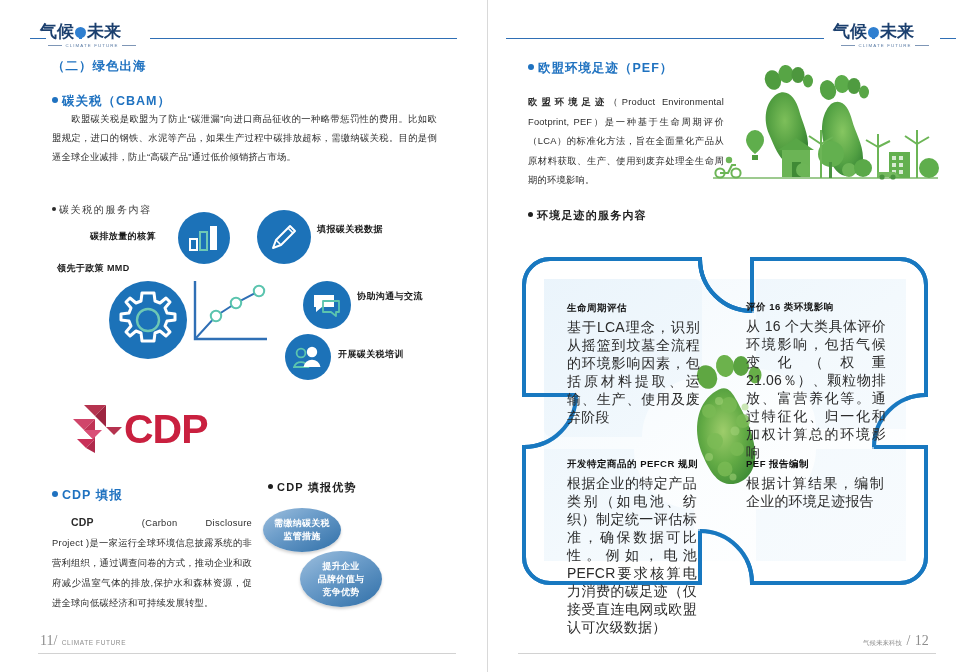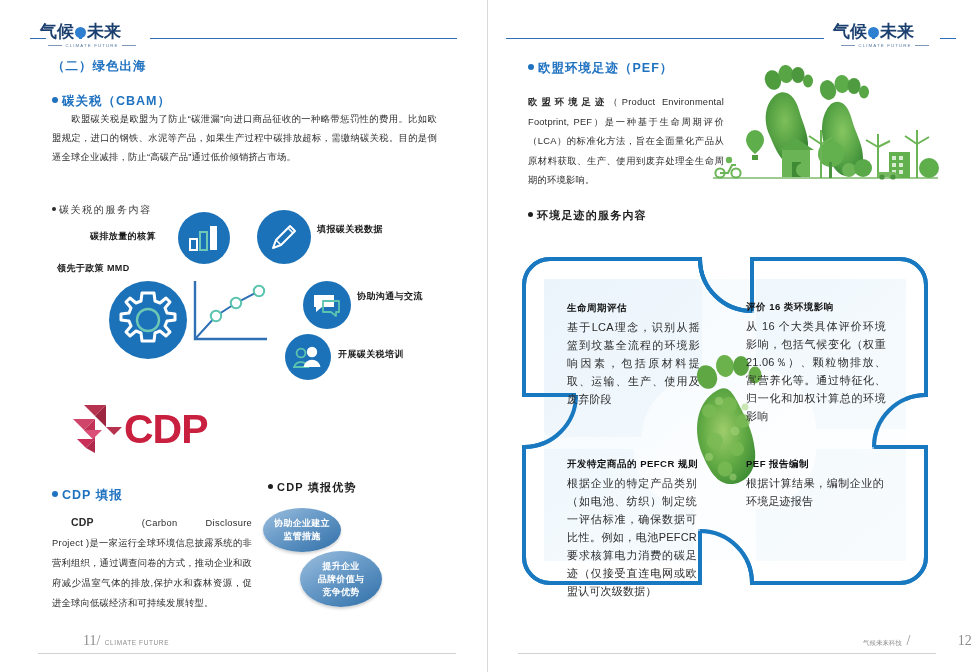--- a/index.html
+++ b/index.html
@@ -110,7 +110,7 @@
     letter-spacing:.5px;white-space:nowrap;
   }
   .q-body{
-    position:absolute;font-size:11px;line-height:18px;color:#2b2b2b;
+    position:absolute;font-size:14px;line-height:18px;color:#2b2b2b;
     text-align:justify;letter-spacing:.2px;
   }
 </style>

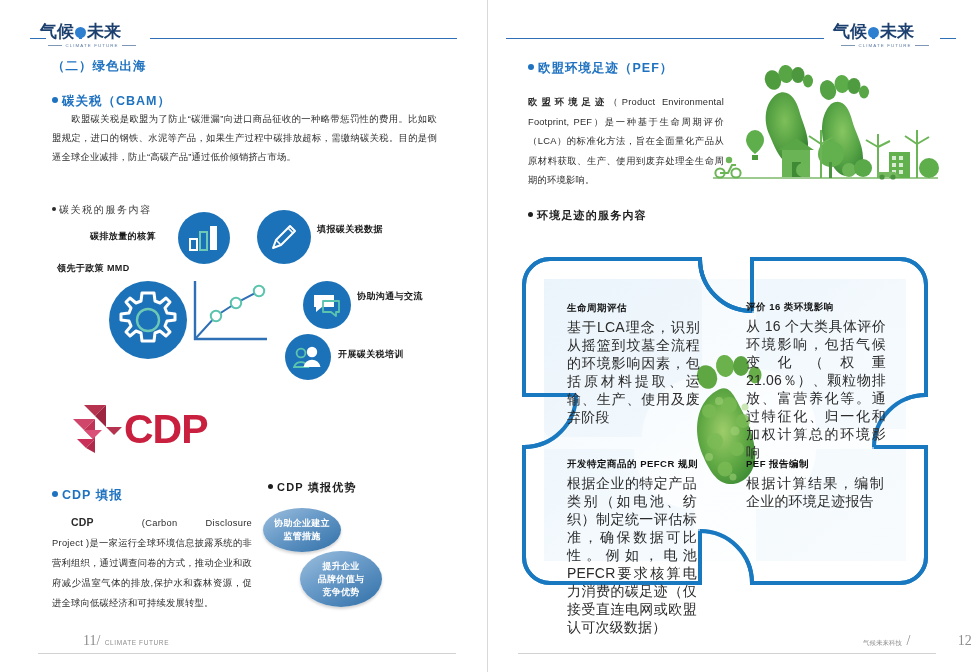--- a/index.html
+++ b/index.html
@@ -230,7 +230,7 @@
       <span class="dot"></span><span>CDP 填报优势</span>
     </div>
 
-    <div class="bub" style="left:263px;top:508px;width:78px;height:44px;white-space:pre-line;">协助企业建立
+    <div class="bub" style="left:263px;top:508px;width:78px;height:44px;white-space:pre-line;">需缴纳碳关税
 监管措施</div>
     <div class="bub" style="left:300px;top:551px;width:82px;height:56px;white-space:pre-line;">提升企业
 品牌价值与

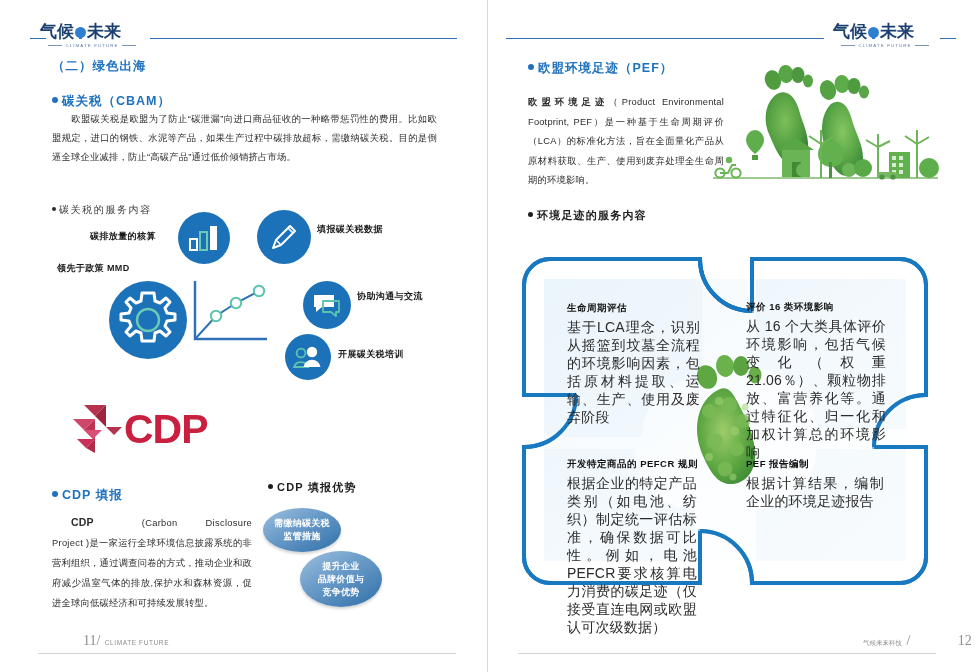--- a/index.html
+++ b/index.html
@@ -39,7 +39,7 @@
   
   .foot-rule{position:absolute;bottom:18px;height:1px;background:#d2d2d2;}
   .foot-txt{position:absolute;bottom:23px;color:#8d8d8d;white-space:nowrap;}
-  .foot-num{font-size:14px;font-family:"Liberation Serif",serif;margin-left:43px;}
+  .foot-num{font-size:14px;font-family:"Liberation Serif",serif;}
   .foot-slash{font-size:14px;font-family:"Liberation Serif",serif;}
   .foot-brand{font-size:6.5px;letter-spacing:.6px;}
   .foot-cn{font-size:6.5px;}

